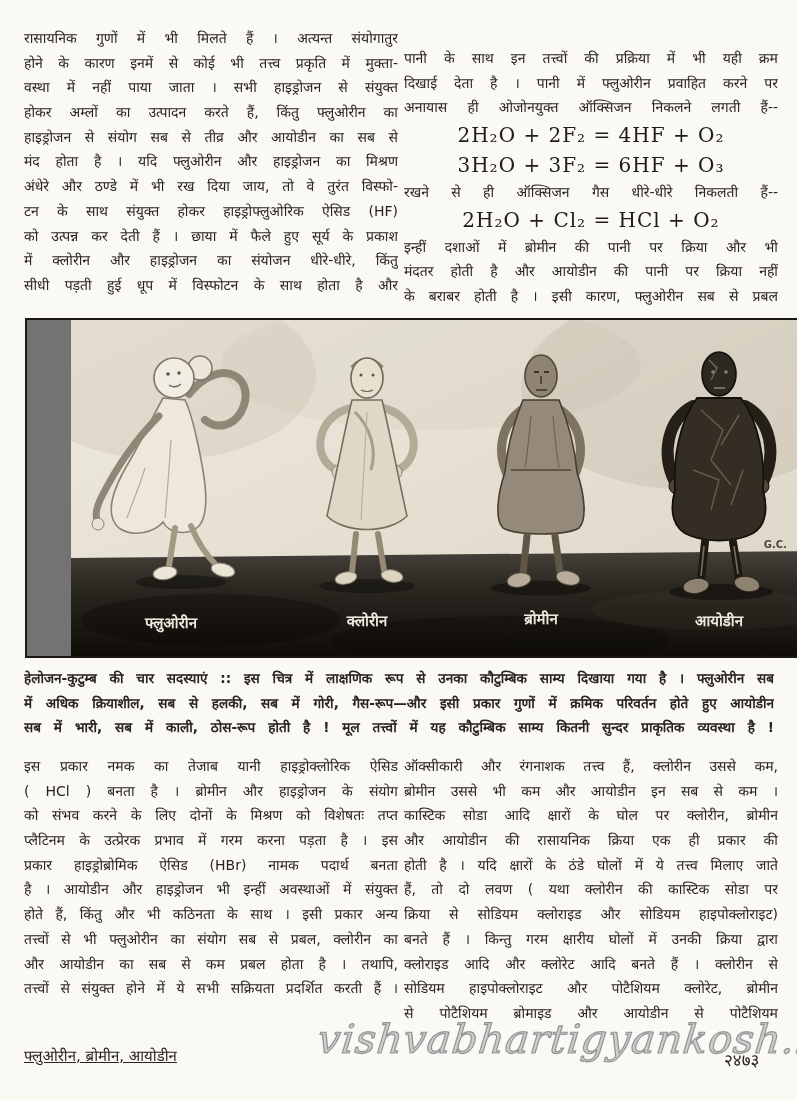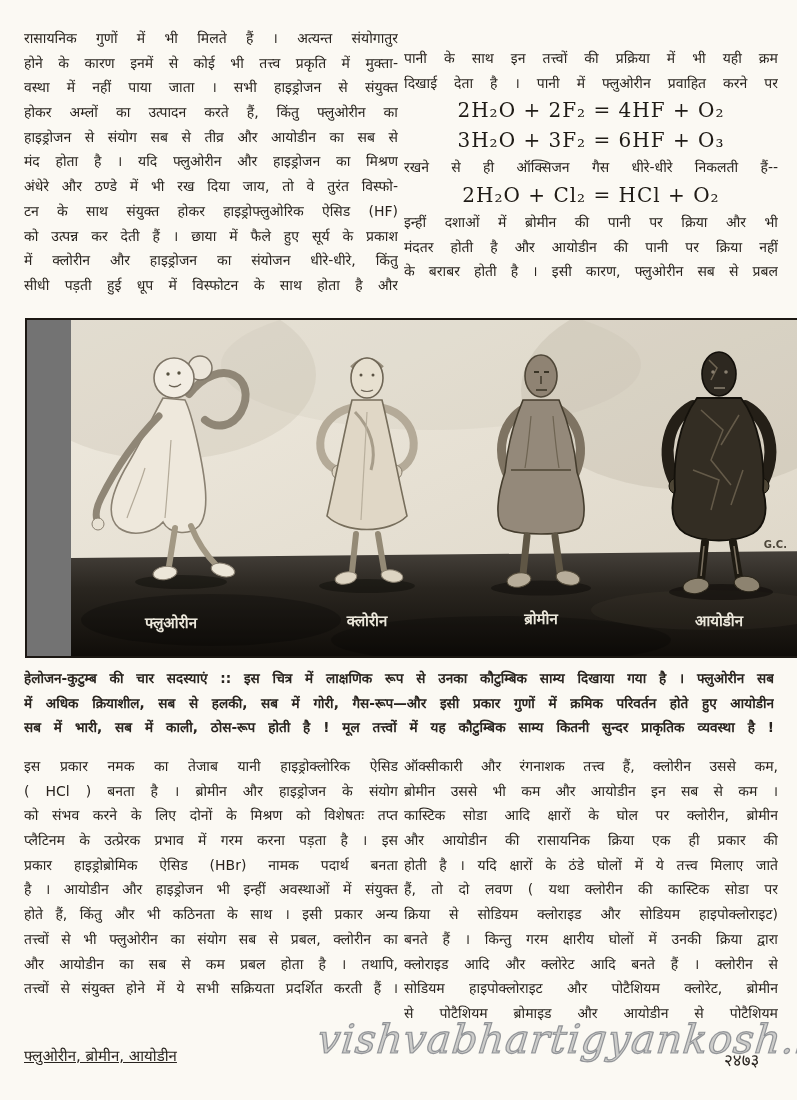--- a/index.html
+++ b/index.html
@@ -47,6 +47,7 @@
   <div class="col" style="left:404px;top:26px;margin-top:20px;">
     <span class="jl">पानी के साथ इन तत्त्वों की प्रक्रिया में भी यही क्रम</span>
     <span class="jl">दिखाई देता है । पानी में फ्लुओरीन प्रवाहित करने पर</span>
+    <span class="jl">अनायास ही ओजोनयुक्त ऑक्सिजन निकलने लगती हैं--</span>
     <span class="eq">2H₂O + 2F₂ = 4HF + O₂</span>
     <span class="eq">3H₂O + 3F₂ = 6HF + O₃</span>
     <span class="jl">रखने से ही ऑक्सिजन गैस धीरे-धीरे निकलती हैं--</span>

